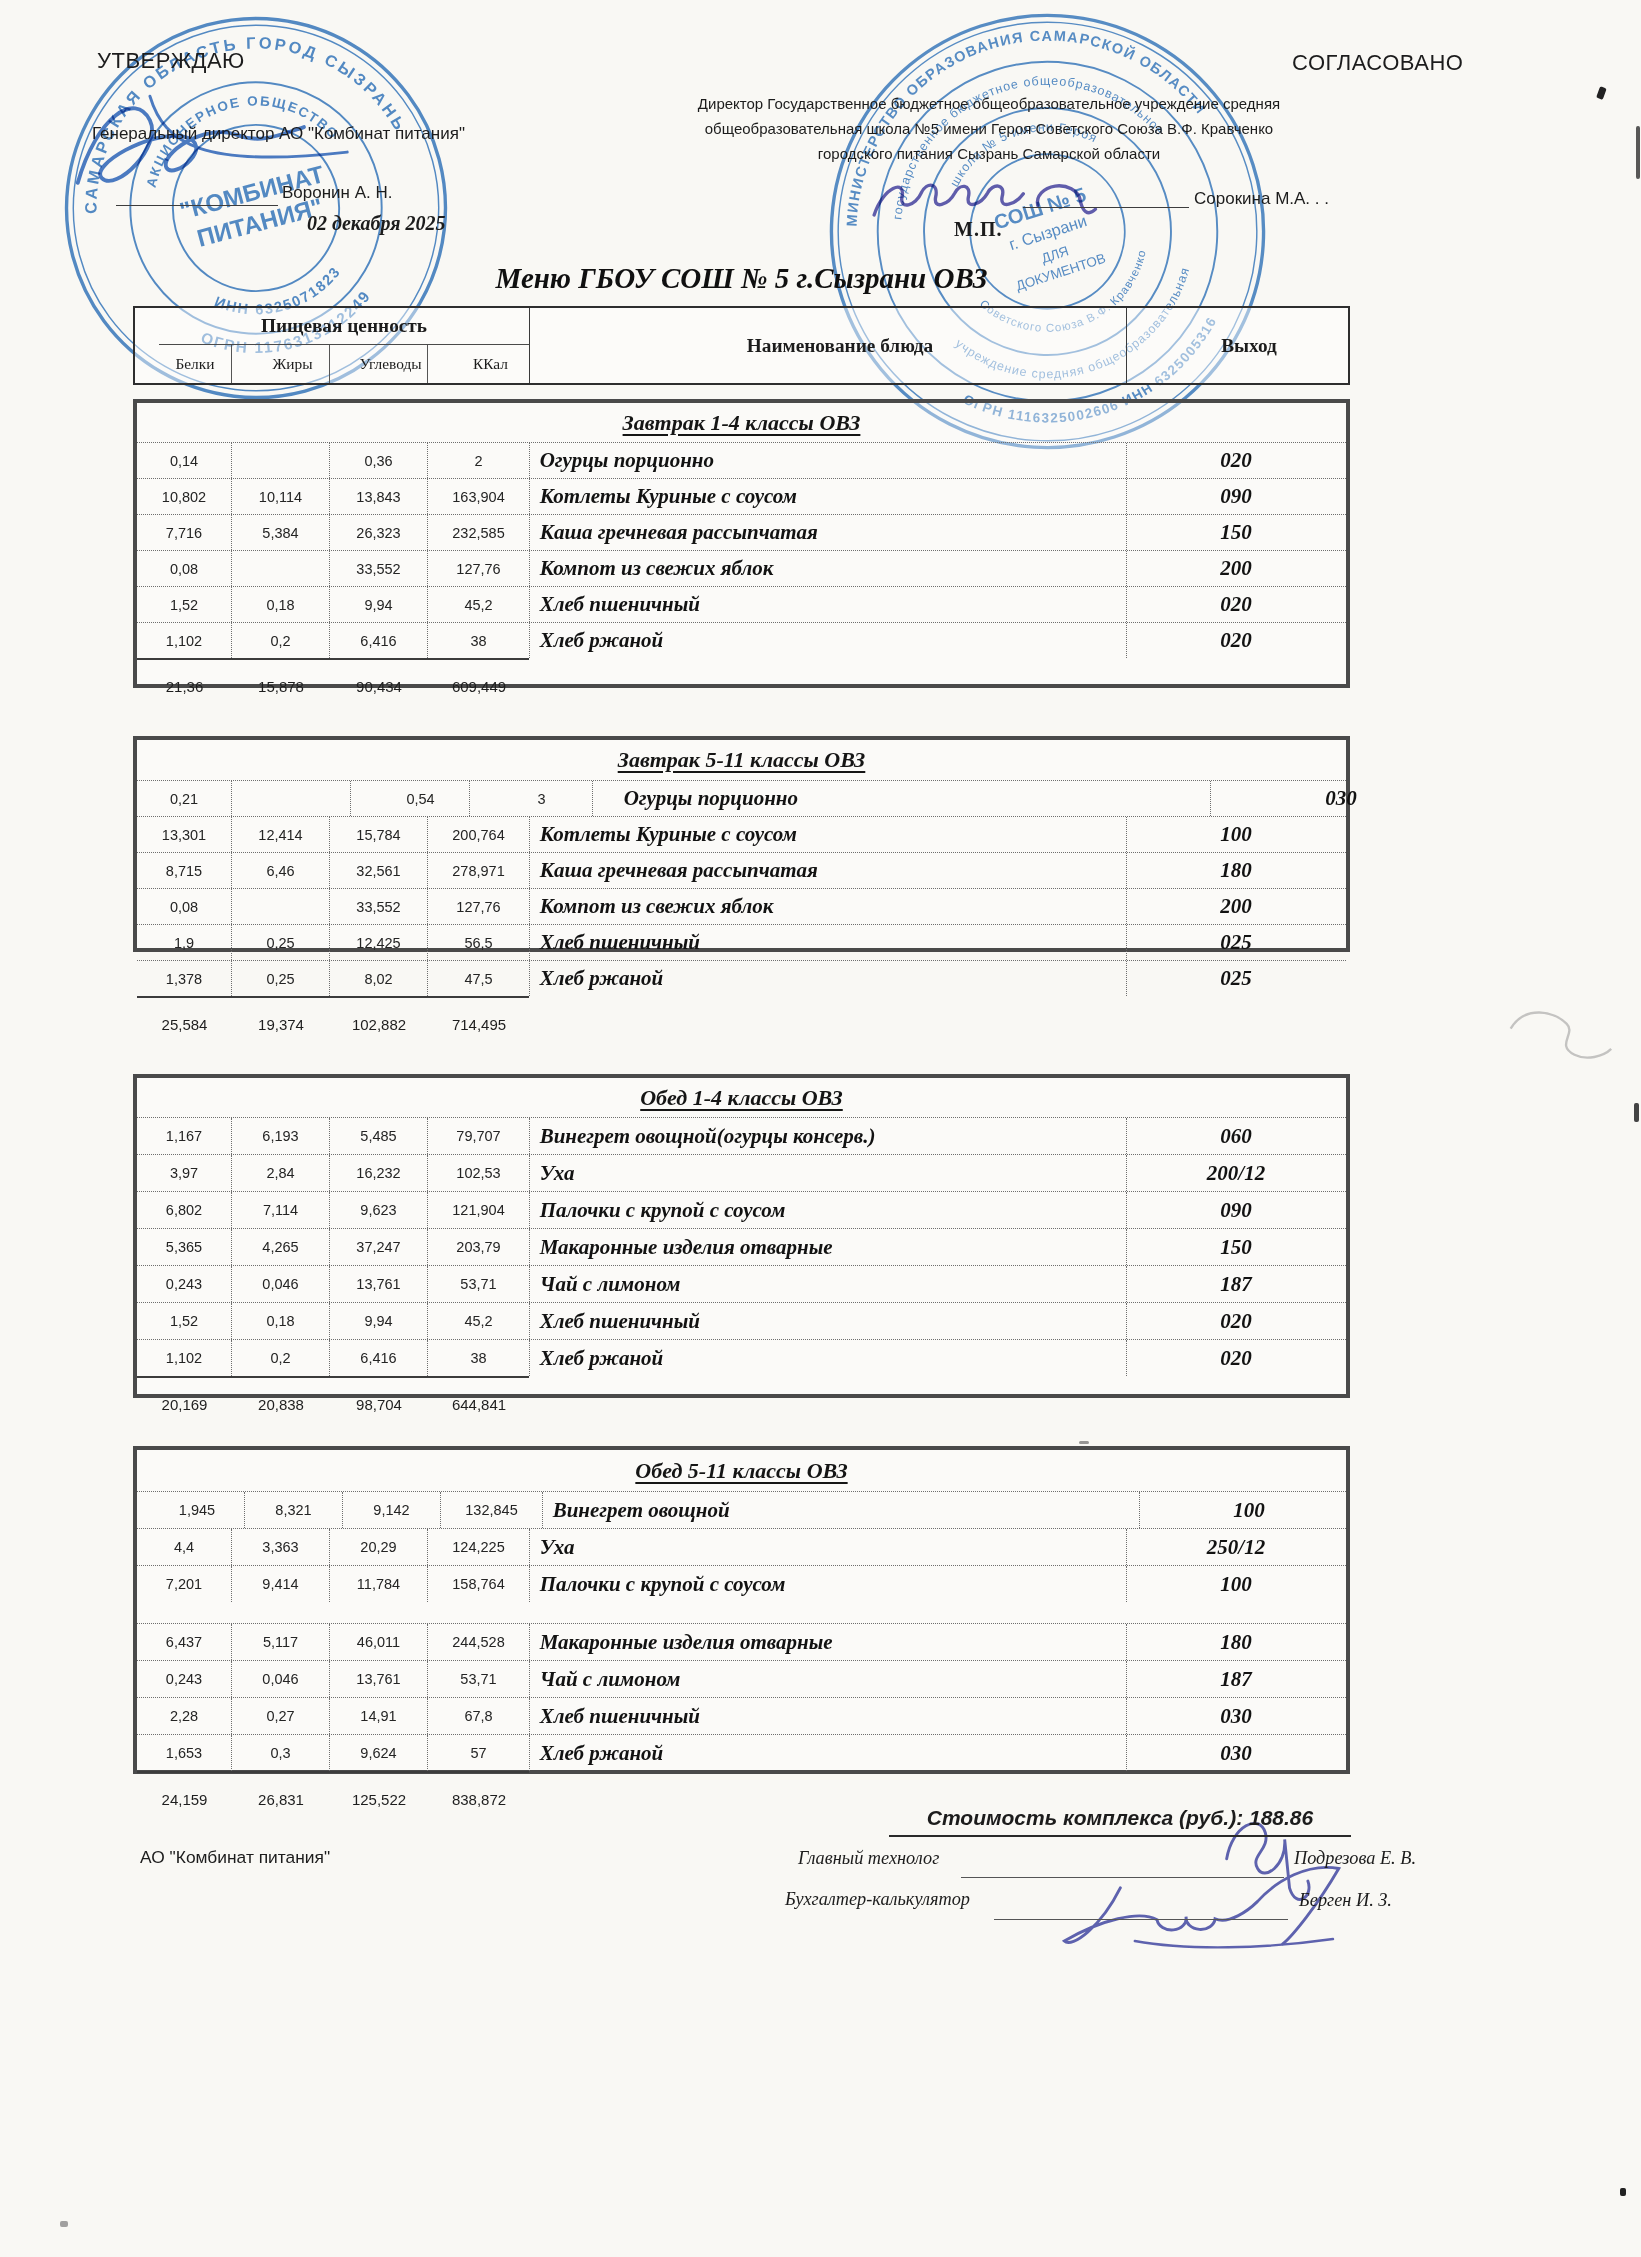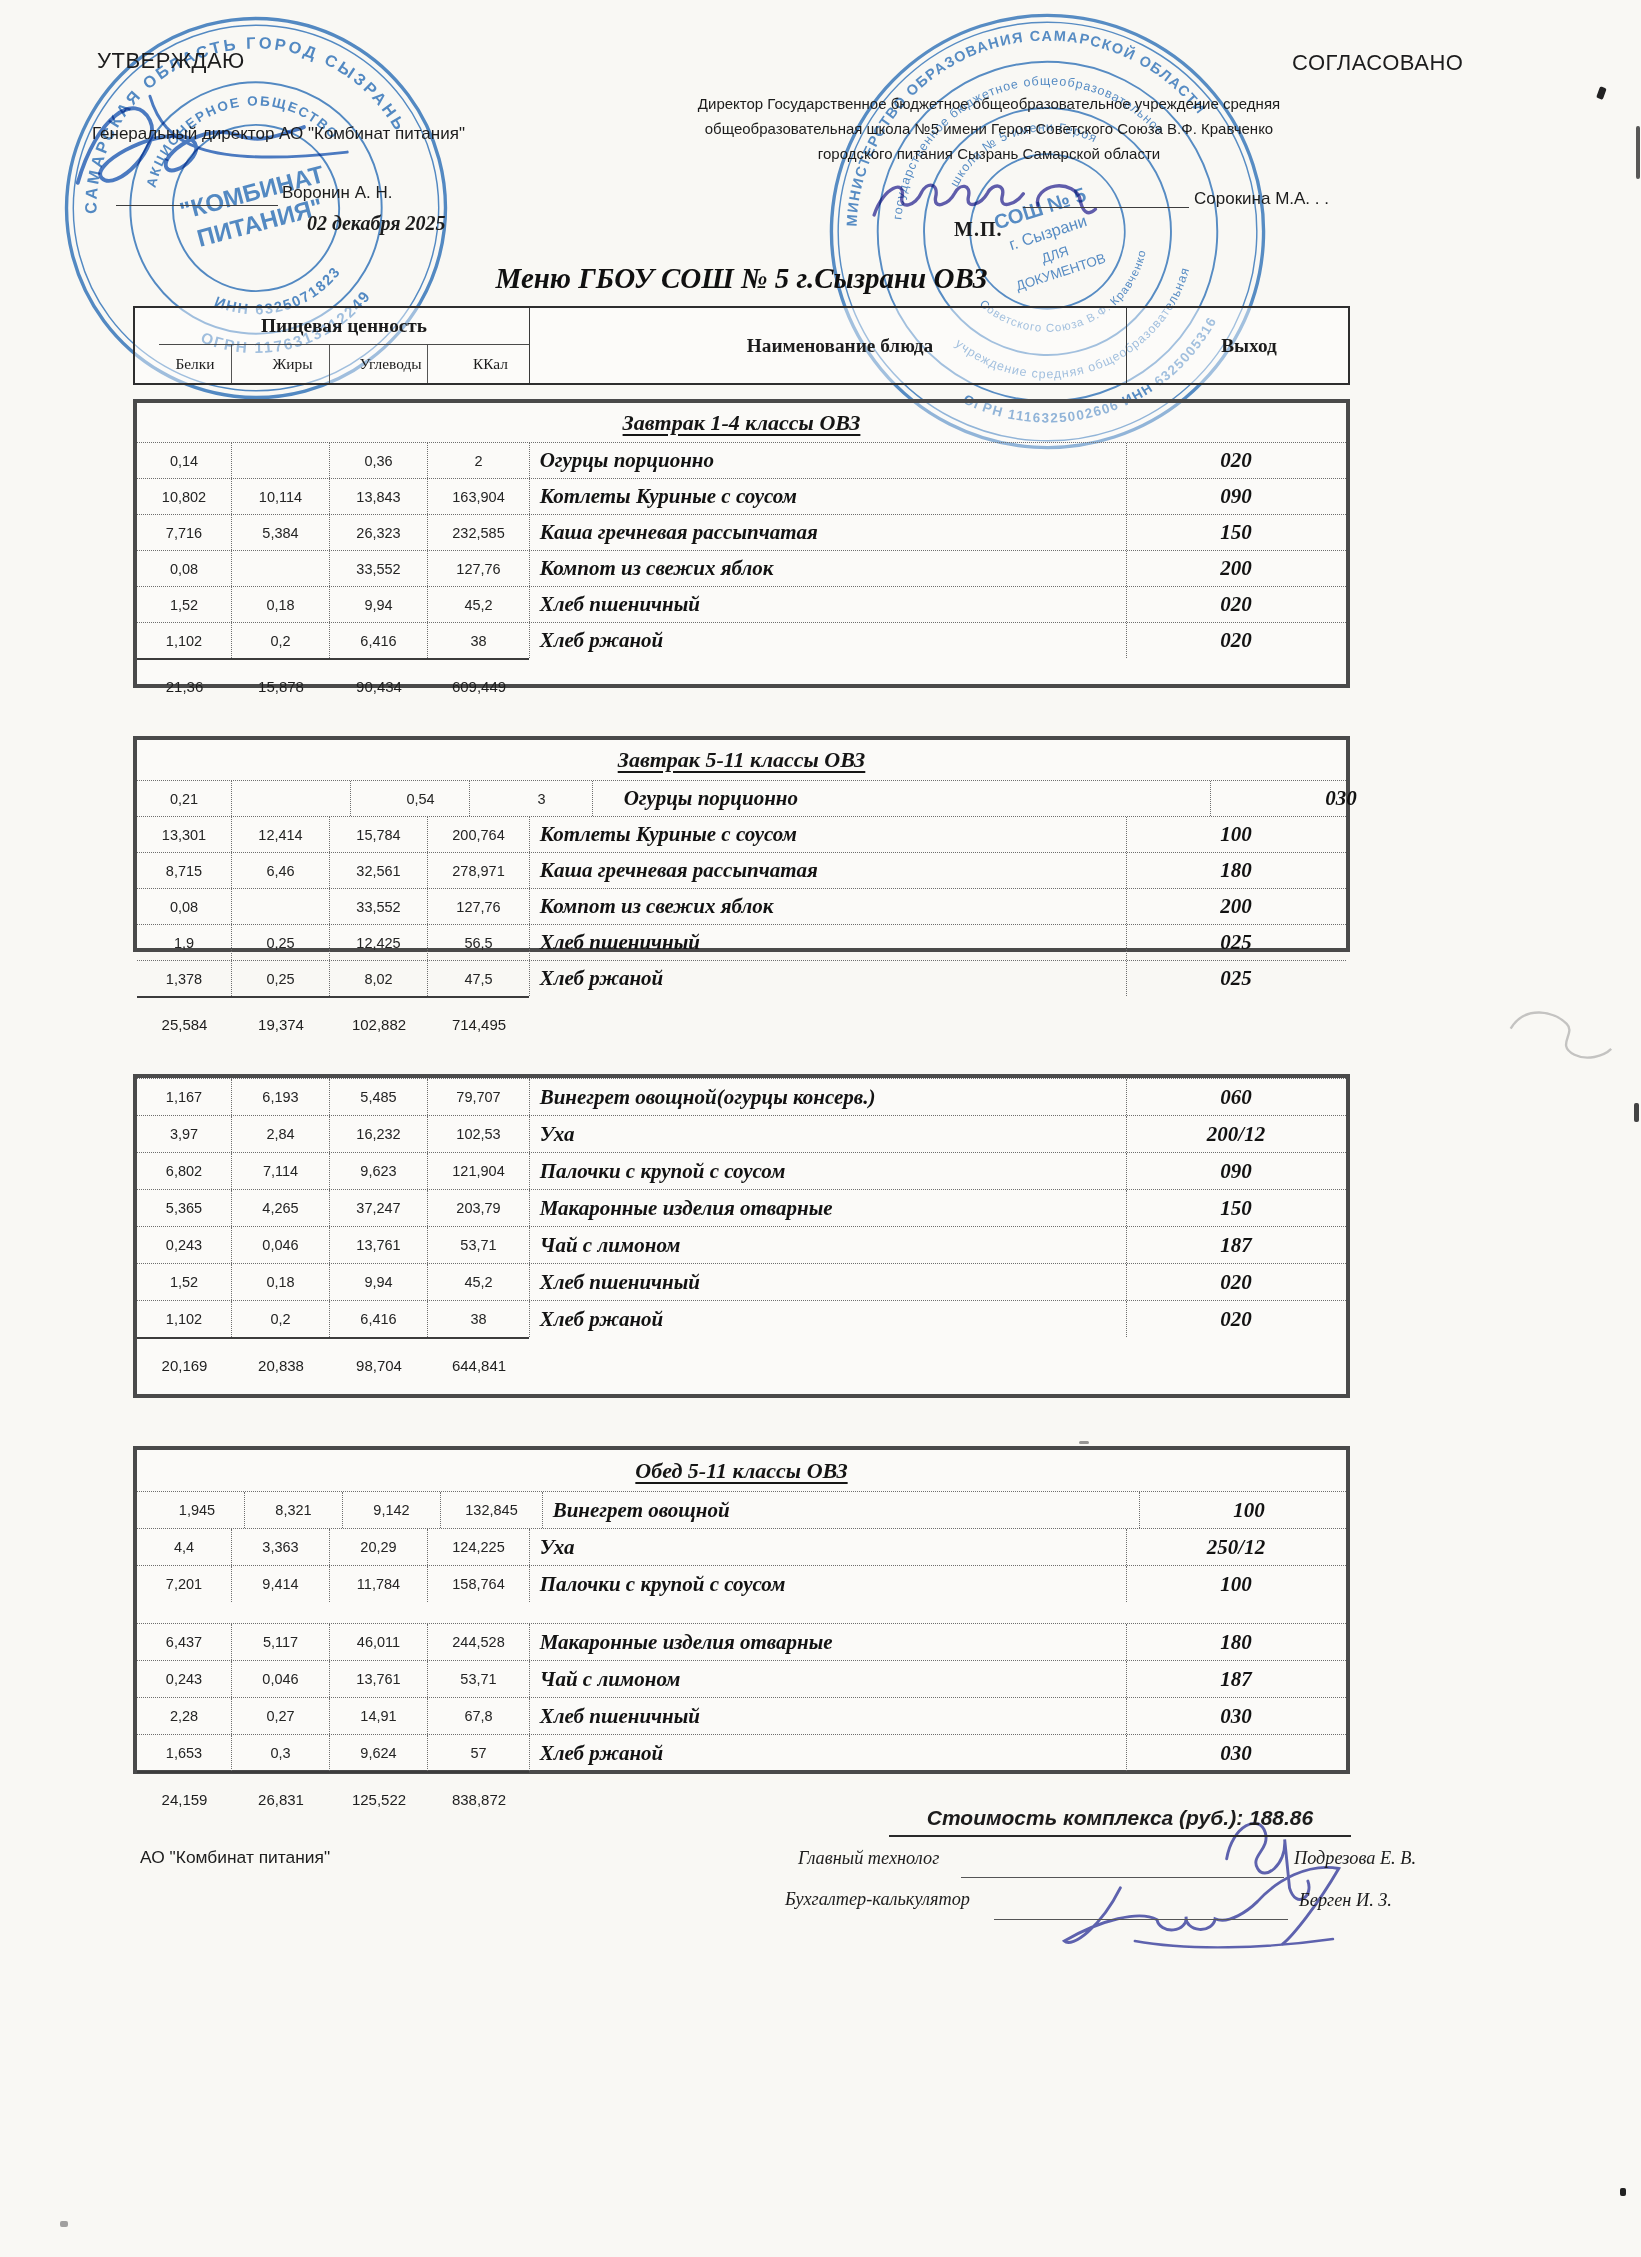--- a/index.html
+++ b/index.html
@@ -310,6 +310,9 @@
         </div>
       </div>
       <div class="section" style="top: 1074px; height: 324px;">
+        <div class="sec-title" style="height: 39px;">
+          <span>Обед 1-4 классы ОВЗ</span>
+        </div>
         <div class="mrow" style="height: 37px;">
           <div class="cell nc">1,167</div>
           <div class="cell nc">6,193</div>

